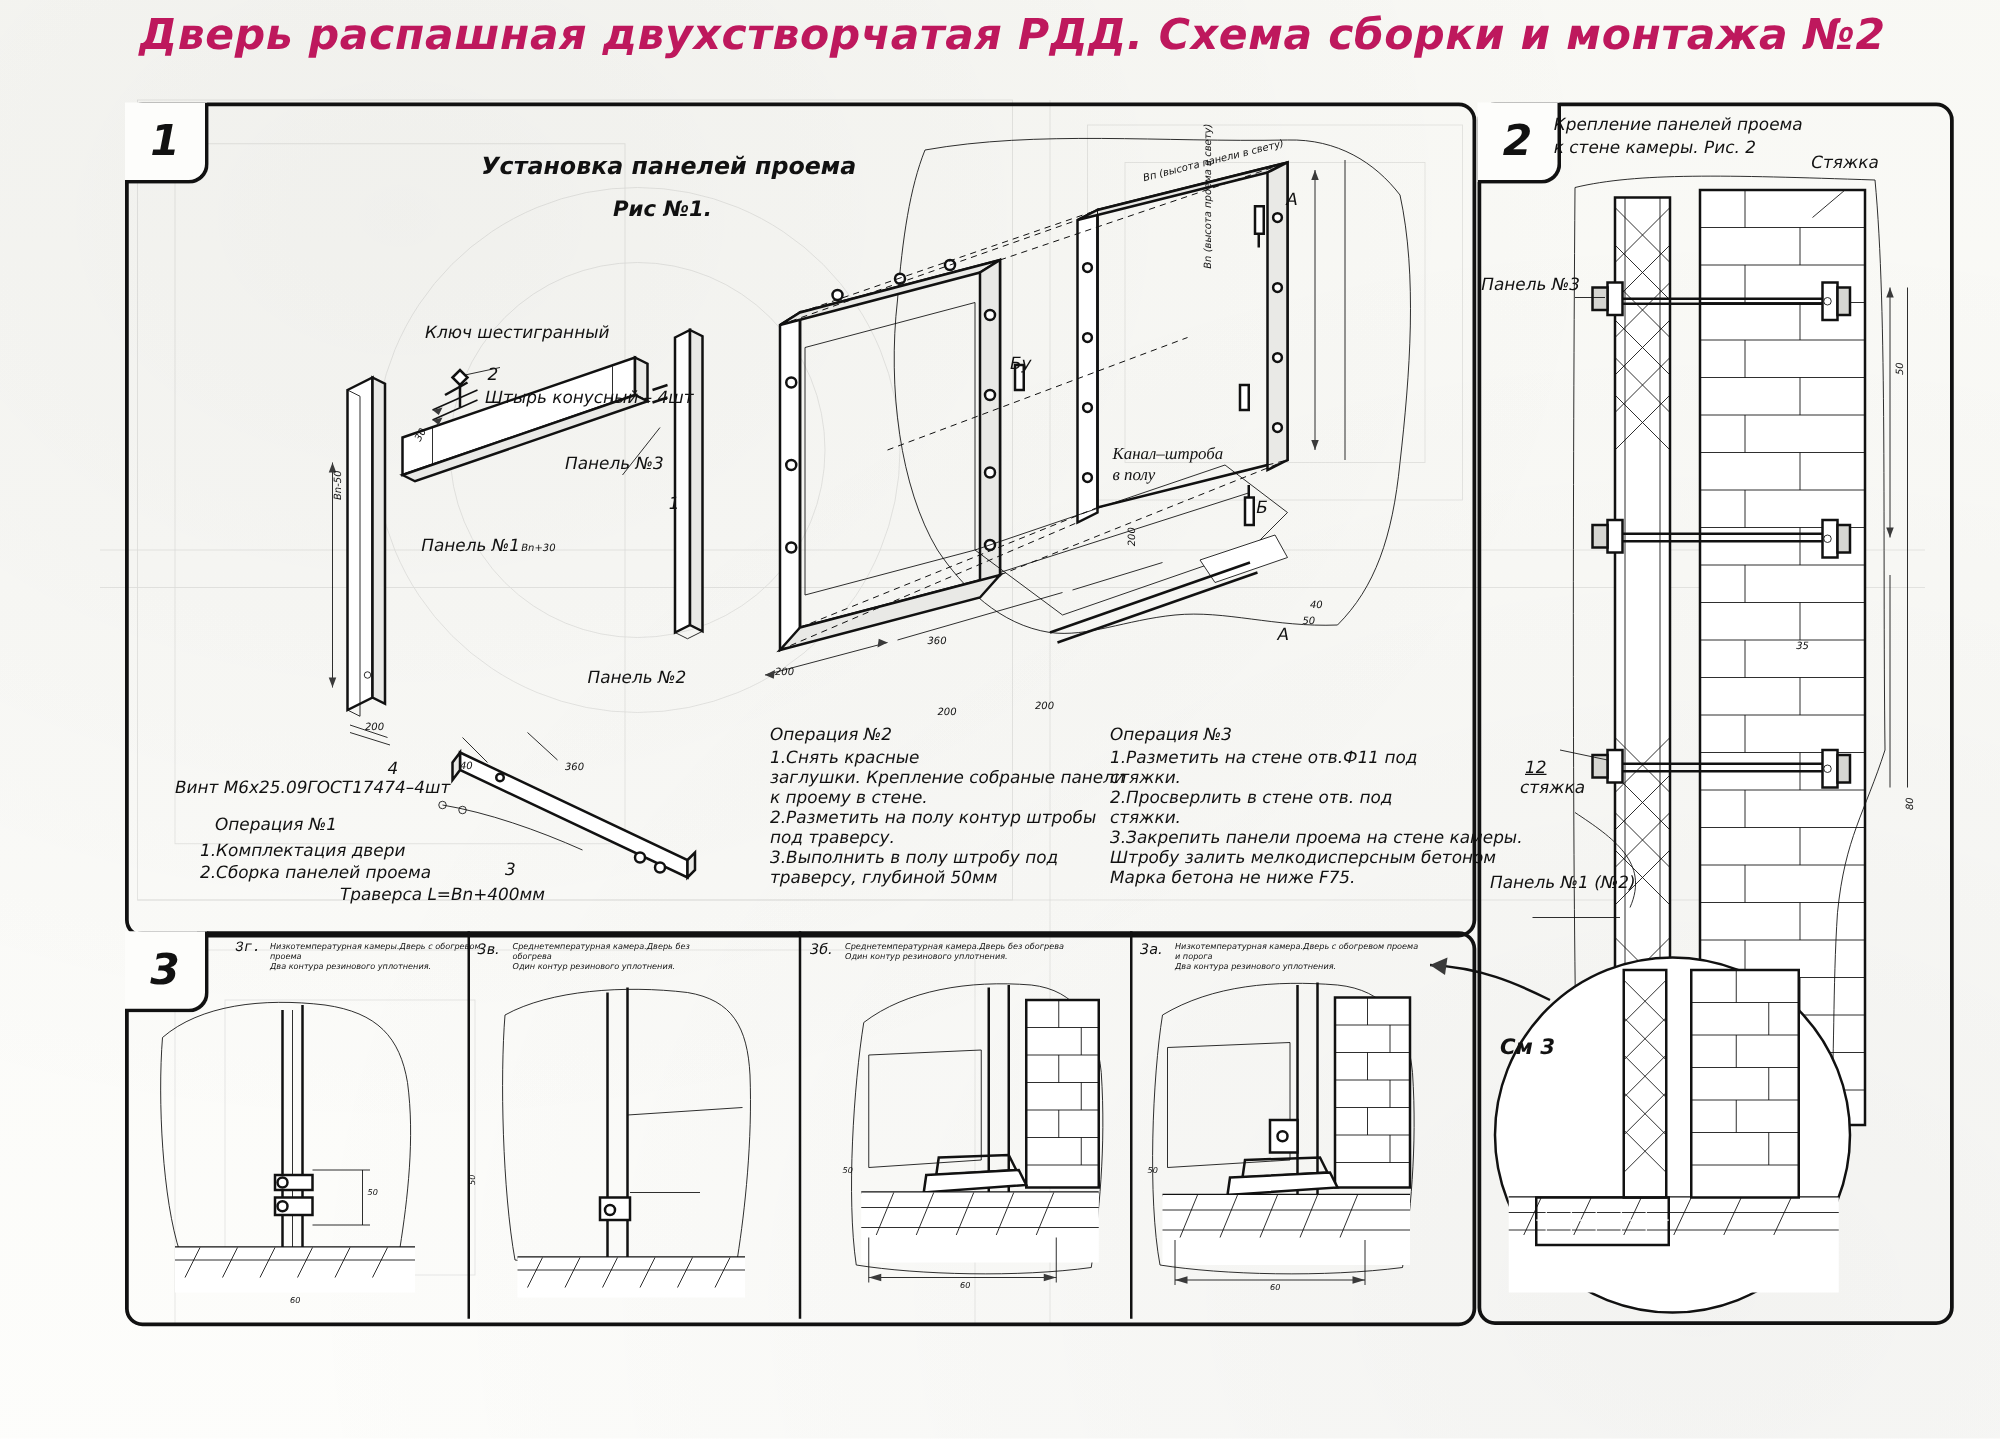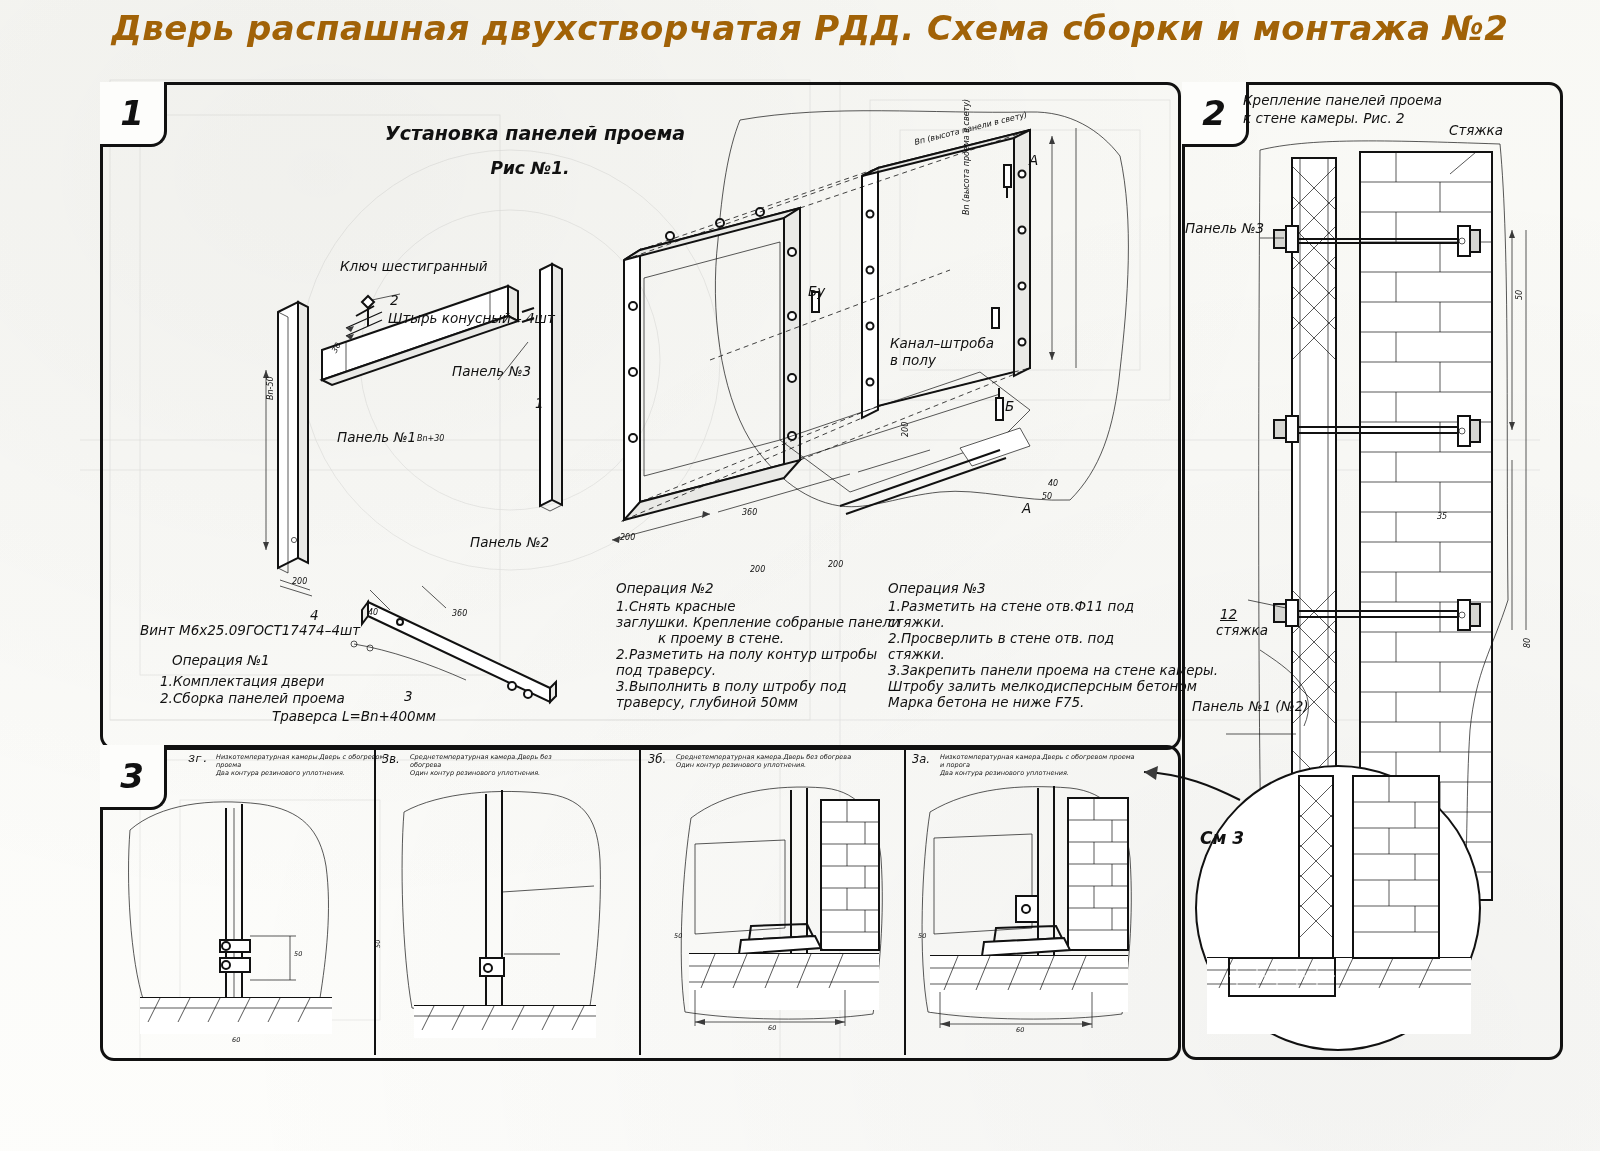--- a/index.html
+++ b/index.html
@@ -51,7 +51,7 @@
     font-size: 34px;
     letter-spacing: 0.5px;
     white-space: nowrap;
-    color: #a16207;
+    color: #be185d;
   }
 
   

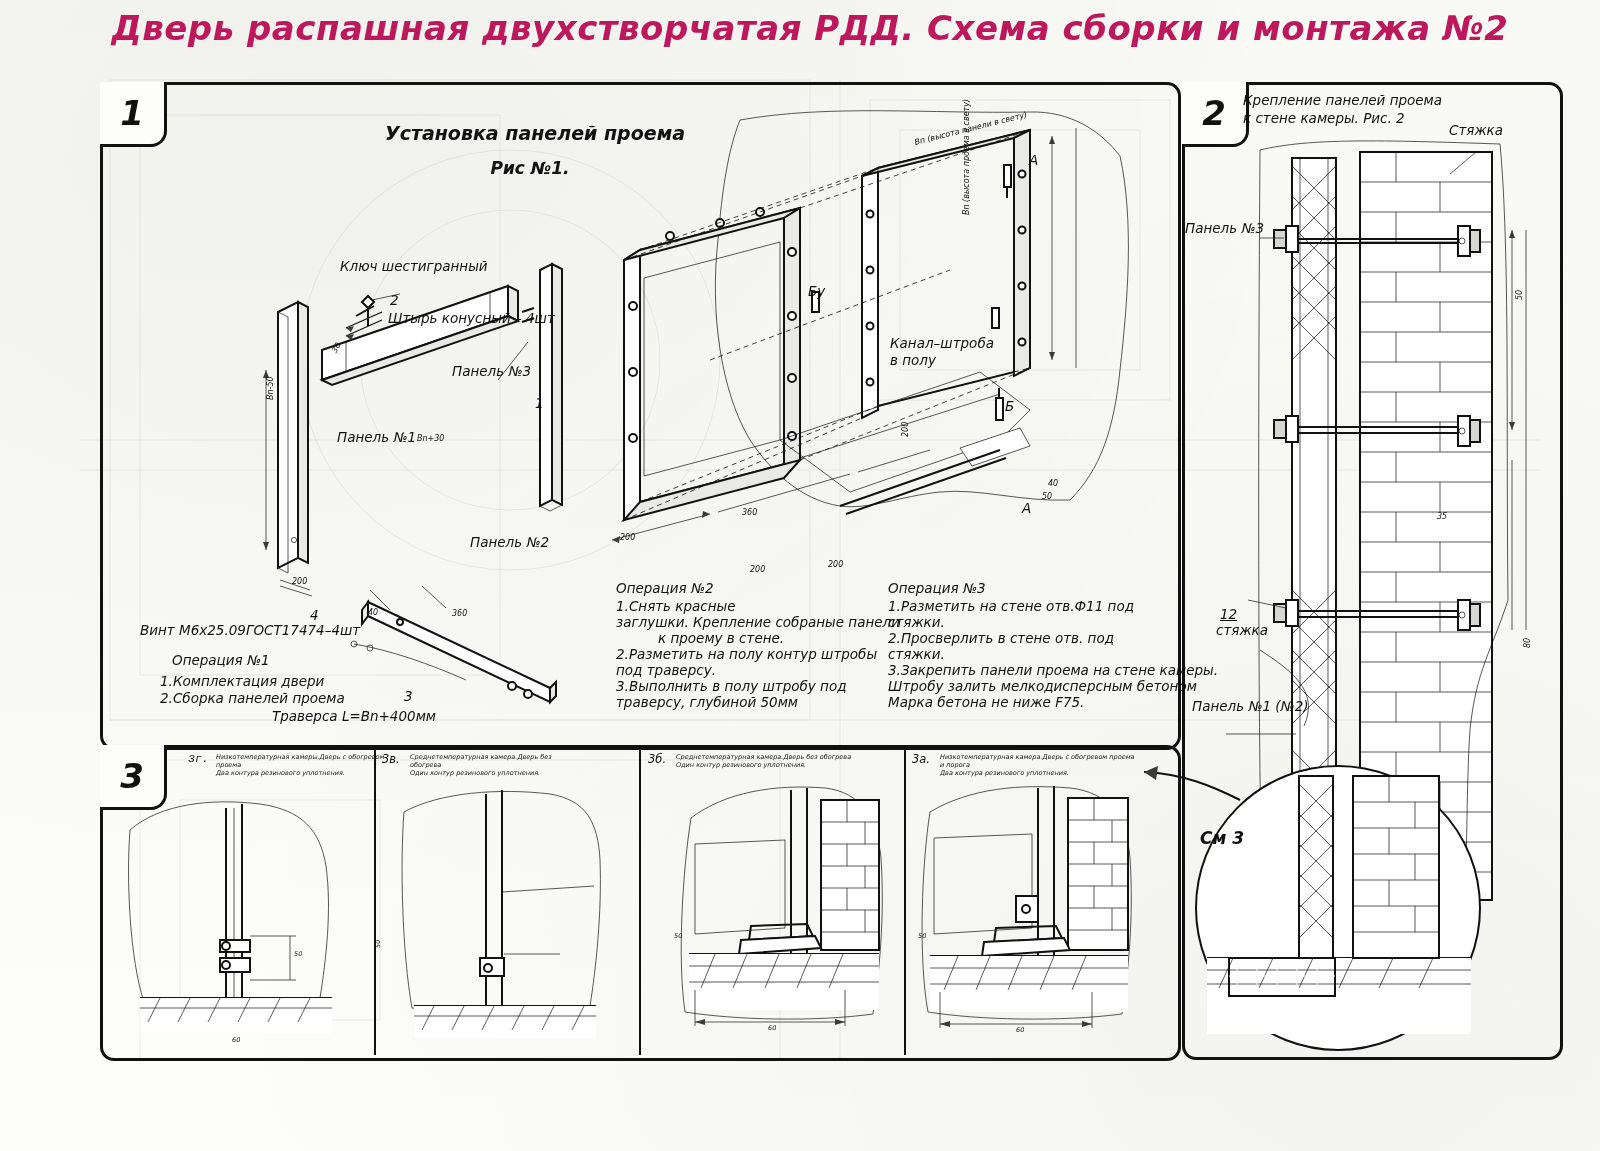--- a/index.html
+++ b/index.html
@@ -311,7 +311,7 @@
 
   <div class="txt t-tiny" style="left:913px; top:124px; transform:rotate(-14deg);">Вп (высота панели в свету)</div>
   <div class="txt t-tiny" style="left:962px; top:215px; transform:rotate(-90deg); transform-origin:left top;">Bn (высота проема в свету)</div>
-  <div class="txt t-body" style="left:890px; top:335px;">Канал–штроба
+  <div class="txt t-body" style="left:890px; top:355px;font-family:Liberation Serif, serif;">Канал–штроба
 в полу</div>
   <div class="txt t-body" style="left:1029px; top:152px;">А</div>
   <div class="txt t-body" style="left:1022px; top:500px;">А</div>

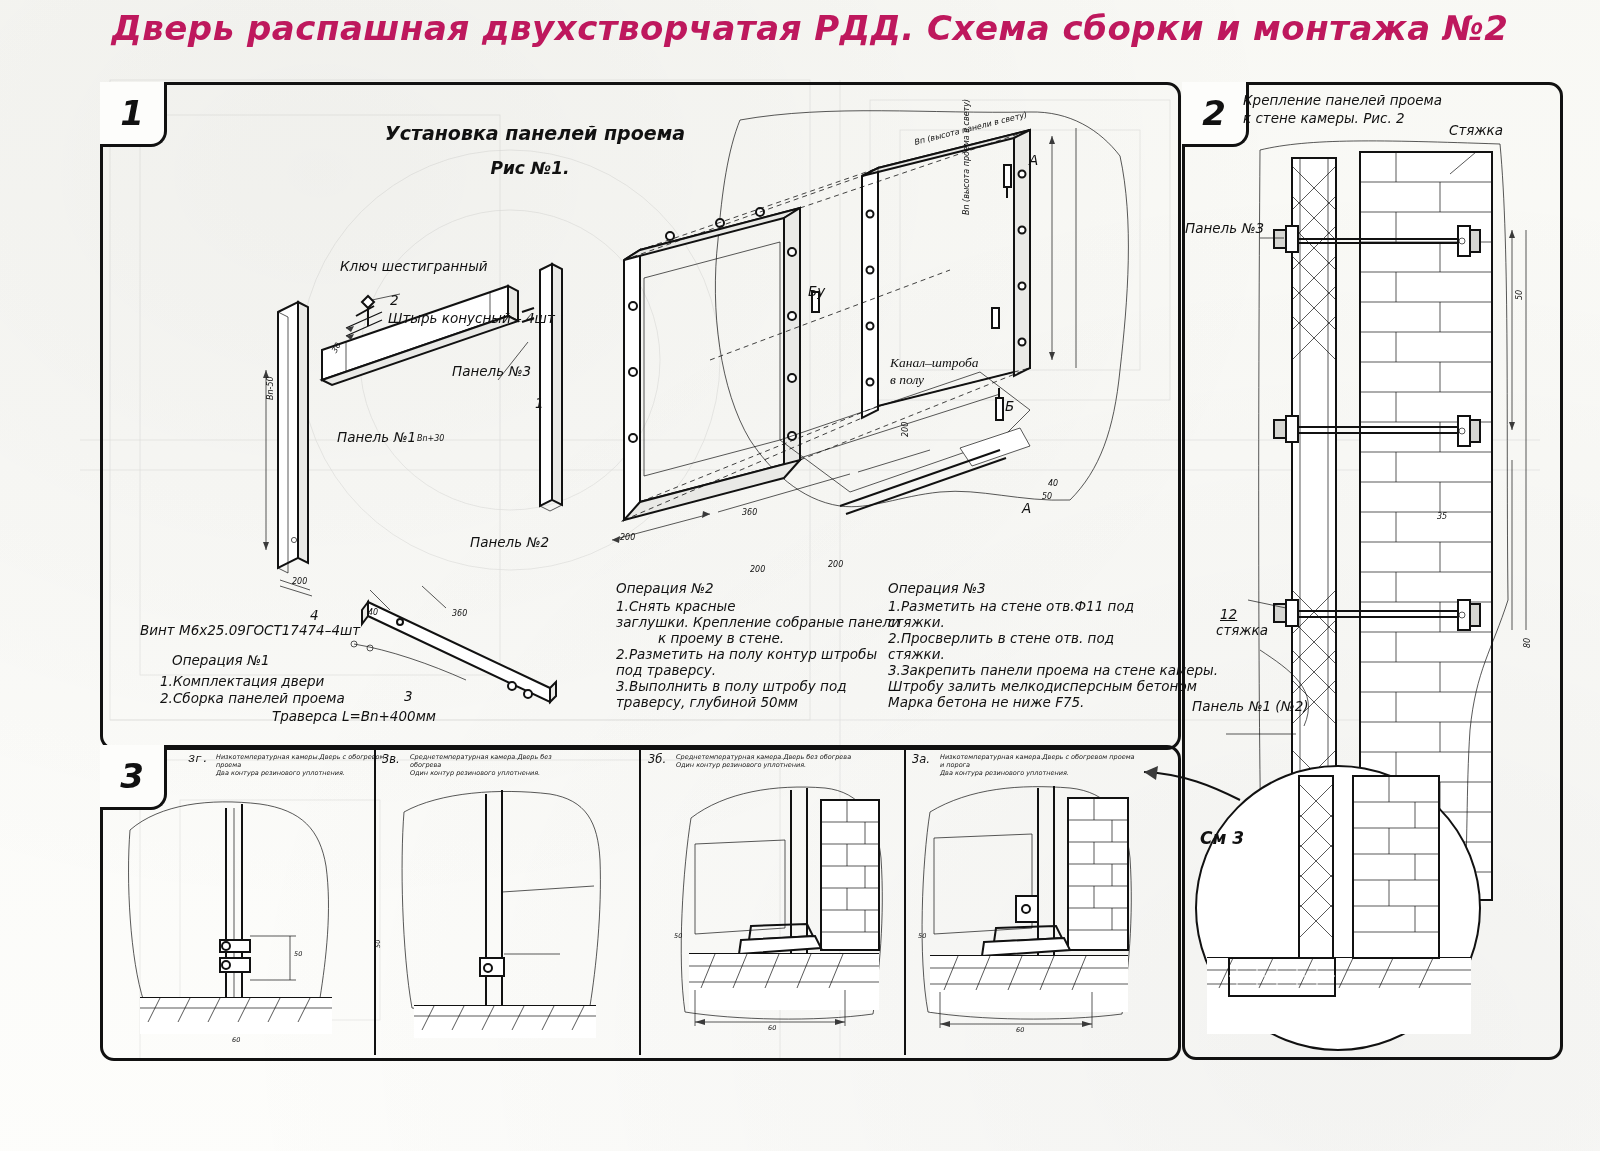--- a/index.html
+++ b/index.html
@@ -335,7 +335,7 @@
   <div class="txt t-body" style="left:616px; top:580px;">Операция №2</div>
   <div class="txt t-body" style="left:616px; top:598px;">1.Снять красные</div>
   <div class="txt t-body" style="left:616px; top:614px;">заглушки. Крепление собраные панели</div>
-  <div class="txt t-body" style="left:616px; top:630px;margin-left:42px;">к проему в стене.</div>
+  <div class="txt t-body" style="left:616px; top:630px;">к проему в стене.</div>
   <div class="txt t-body" style="left:616px; top:646px;">2.Разметить на полу контур штробы</div>
   <div class="txt t-body" style="left:616px; top:662px;text-align:right;">под траверсу.</div>
   <div class="txt t-body" style="left:616px; top:678px;">3.Выполнить в полу штробу под</div>

